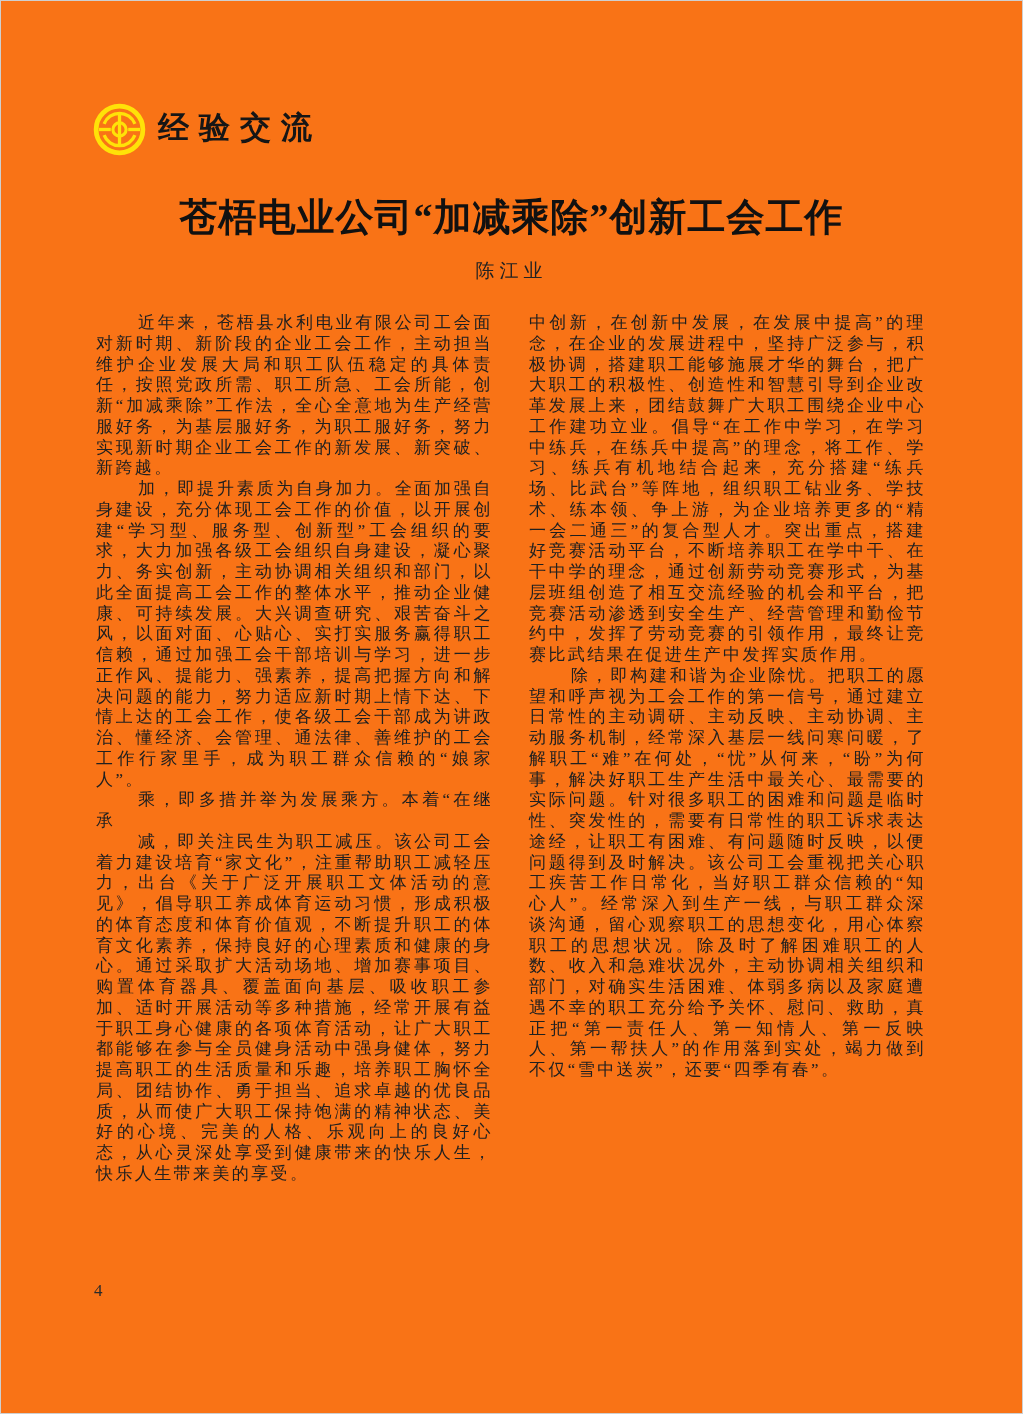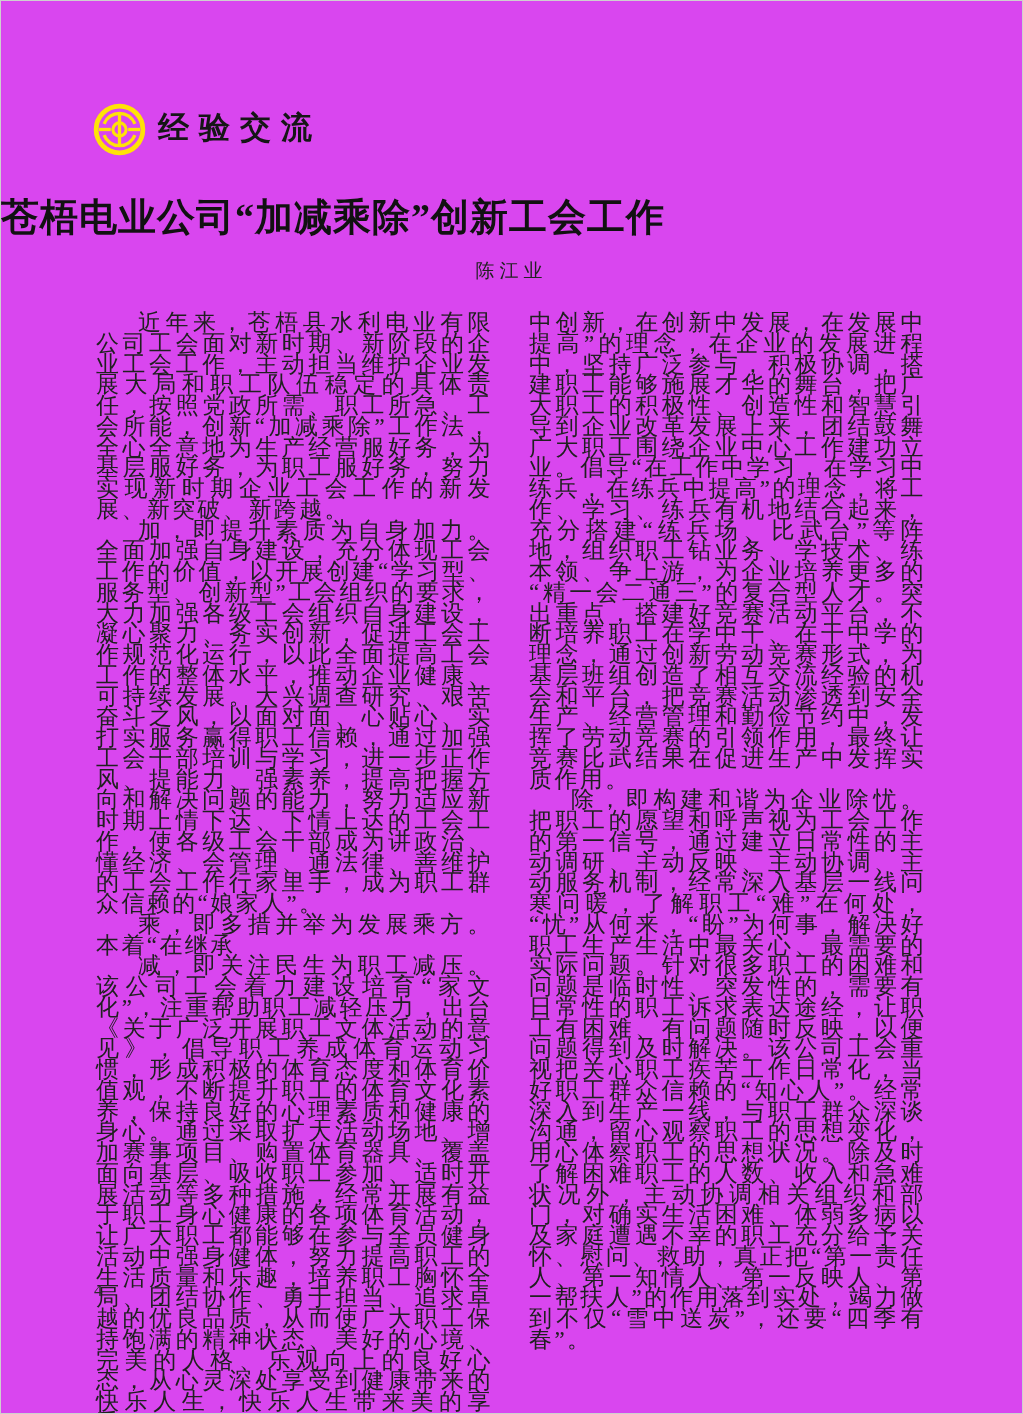--- a/index.html
+++ b/index.html
@@ -11,7 +11,7 @@
     position: relative;
     width: 1023px;
     height: 1414px;
-    background: #d946ef;
+    background: #f97316;
     border: 1px solid #cfcfcf;
     box-sizing: border-box;
     overflow: hidden;

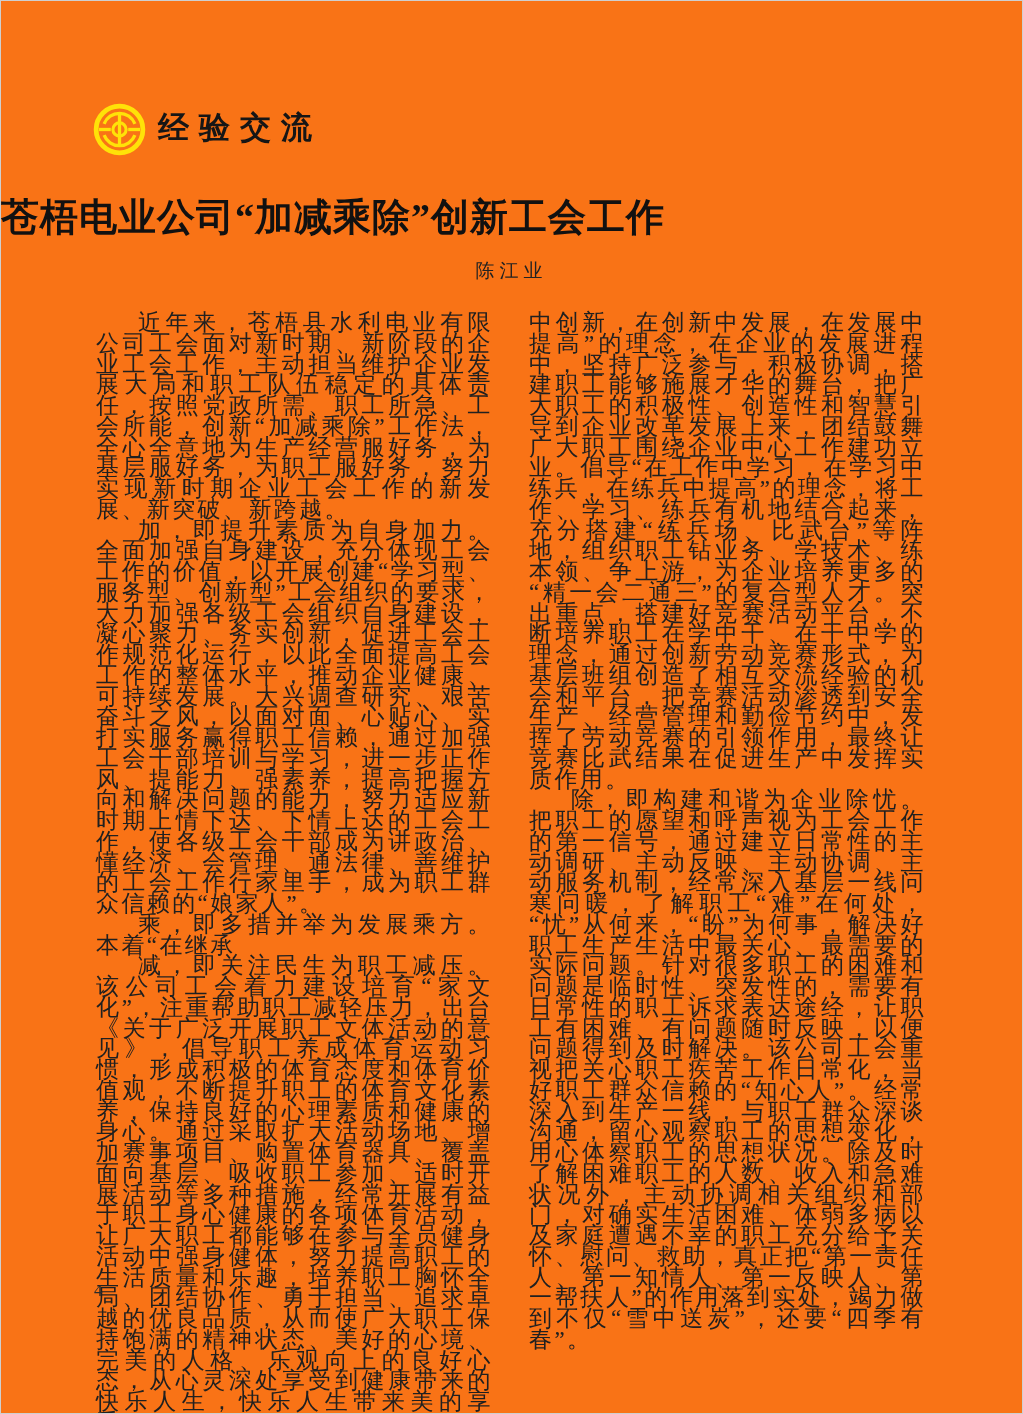--- a/index.html
+++ b/index.html
@@ -46,6 +46,7 @@
     top: 191px;
     width: 100%;
     margin: 0;
+    text-align: center;
     font-size: 38px;
     font-weight: 700;
     letter-spacing: 1px;

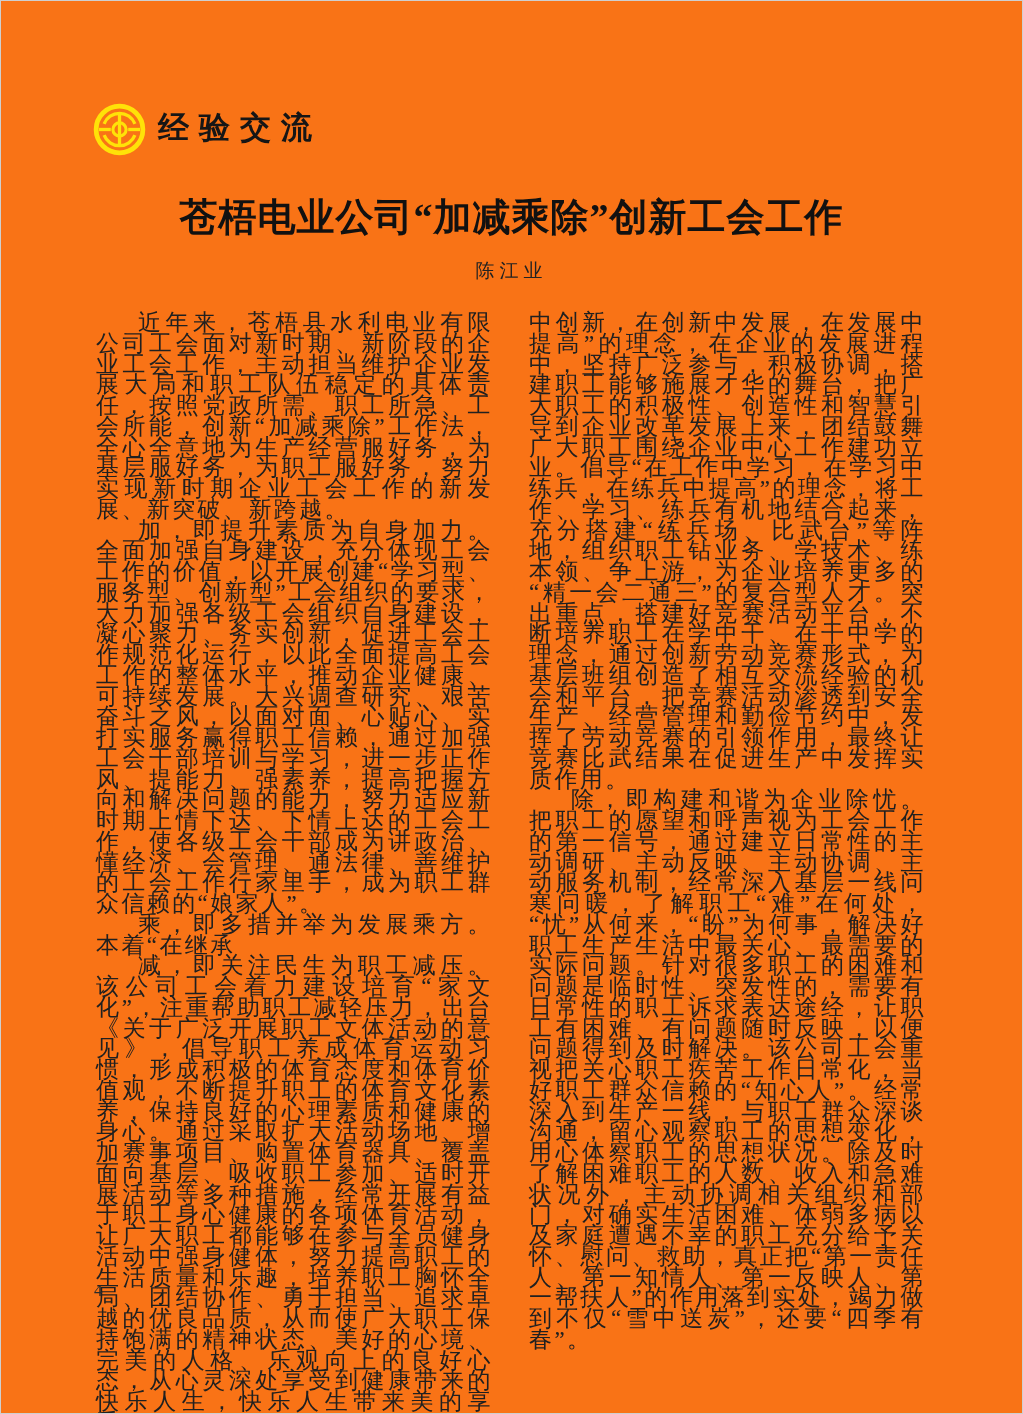--- a/index.html
+++ b/index.html
@@ -79,7 +79,7 @@
   }
   .col p {
     margin: 0;
-    font-size: 23px;
+    font-size: 17px;
     line-height: 20.75px;
     letter-spacing: 2.4px;
     text-align: justify;

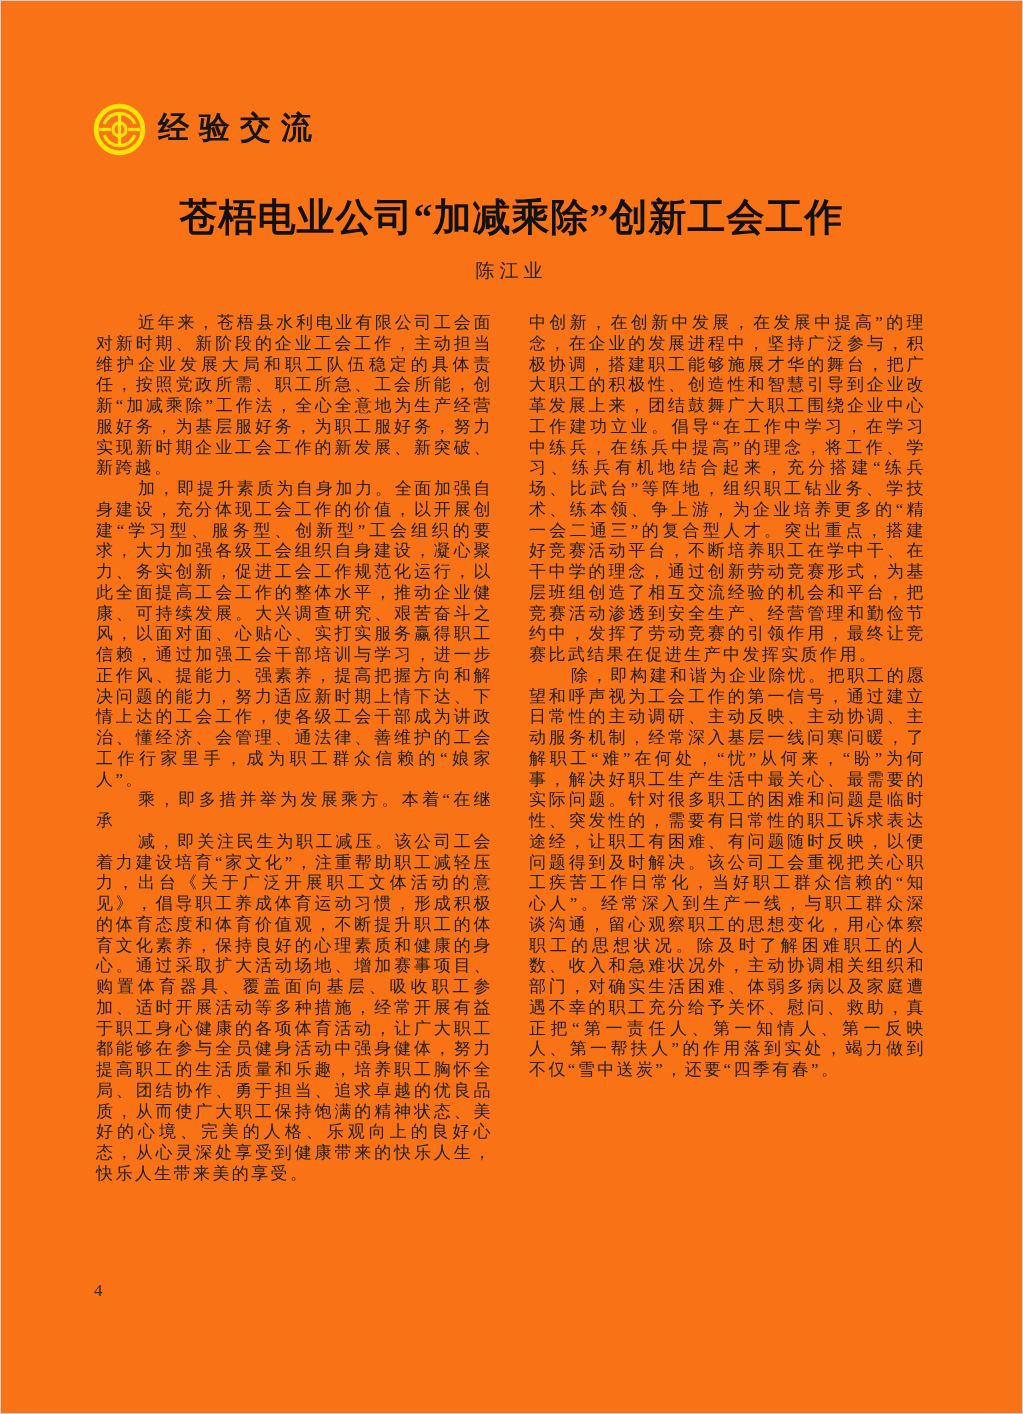--- a/index.html
+++ b/index.html
@@ -128,7 +128,7 @@
   <div class="columns">
     <div class="col">
       <p class="indent">近年来，苍梧县水利电业有限公司工会面对新时期、新阶段的企业工会工作，主动担当维护企业发展大局和职工队伍稳定的具体责任，按照党政所需、职工所急、工会所能，创新“加减乘除”工作法，全心全意地为生产经营服好务，为基层服好务，为职工服好务，努力实现新时期企业工会工作的新发展、新突破、新跨越。</p>
-      <p class="indent">加，即提升素质为自身加力。全面加强自身建设，充分体现工会工作的价值，以开展创建“学习型、服务型、创新型”工会组织的要求，大力加强各级工会组织自身建设，凝心聚力、务实创新，促进工会工作规范化运行，以此全面提高工会工作的整体水平，推动企业健康、可持续发展。大兴调查研究、艰苦奋斗之风，以面对面、心贴心、实打实服务赢得职工信赖，通过加强工会干部培训与学习，进一步正作风、提能力、强素养，提高把握方向和解决问题的能力，努力适应新时期上情下达、下情上达的工会工作，使各级工会干部成为讲政治、懂经济、会管理、通法律、善维护的工会工作行家里手，成为职工群众信赖的“娘家人”。</p>
+      <p class="indent">加，即提升素质为自身加力。全面加强自身建设，充分体现工会工作的价值，以开展创建“学习型、服务型、创新型”工会组织的要求，大力加强各级工会组织自身建设，凝心聚力、务实创新，主动协调相关组织和部门，以此全面提高工会工作的整体水平，推动企业健康、可持续发展。大兴调查研究、艰苦奋斗之风，以面对面、心贴心、实打实服务赢得职工信赖，通过加强工会干部培训与学习，进一步正作风、提能力、强素养，提高把握方向和解决问题的能力，努力适应新时期上情下达、下情上达的工会工作，使各级工会干部成为讲政治、懂经济、会管理、通法律、善维护的工会工作行家里手，成为职工群众信赖的“娘家人”。</p>
       <p class="indent">乘，即多措并举为发展乘方。本着“在继承</p>
       <p class="indent">减，即关注民生为职工减压。该公司工会着力建设培育“家文化”，注重帮助职工减轻压力，出台《关于广泛开展职工文体活动的意见》，倡导职工养成体育运动习惯，形成积极的体育态度和体育价值观，不断提升职工的体育文化素养，保持良好的心理素质和健康的身心。通过采取扩大活动场地、增加赛事项目、购置体育器具、覆盖面向基层、吸收职工参加、适时开展活动等多种措施，经常开展有益于职工身心健康的各项体育活动，让广大职工都能够在参与全员健身活动中强身健体，努力提高职工的生活质量和乐趣，培养职工胸怀全局、团结协作、勇于担当、追求卓越的优良品质，从而使广大职工保持饱满的精神状态、美好的心境、完美的人格、乐观向上的良好心态，从心灵深处享受到健康带来的快乐人生，快乐人生带来美的享受。</p>
     </div>

